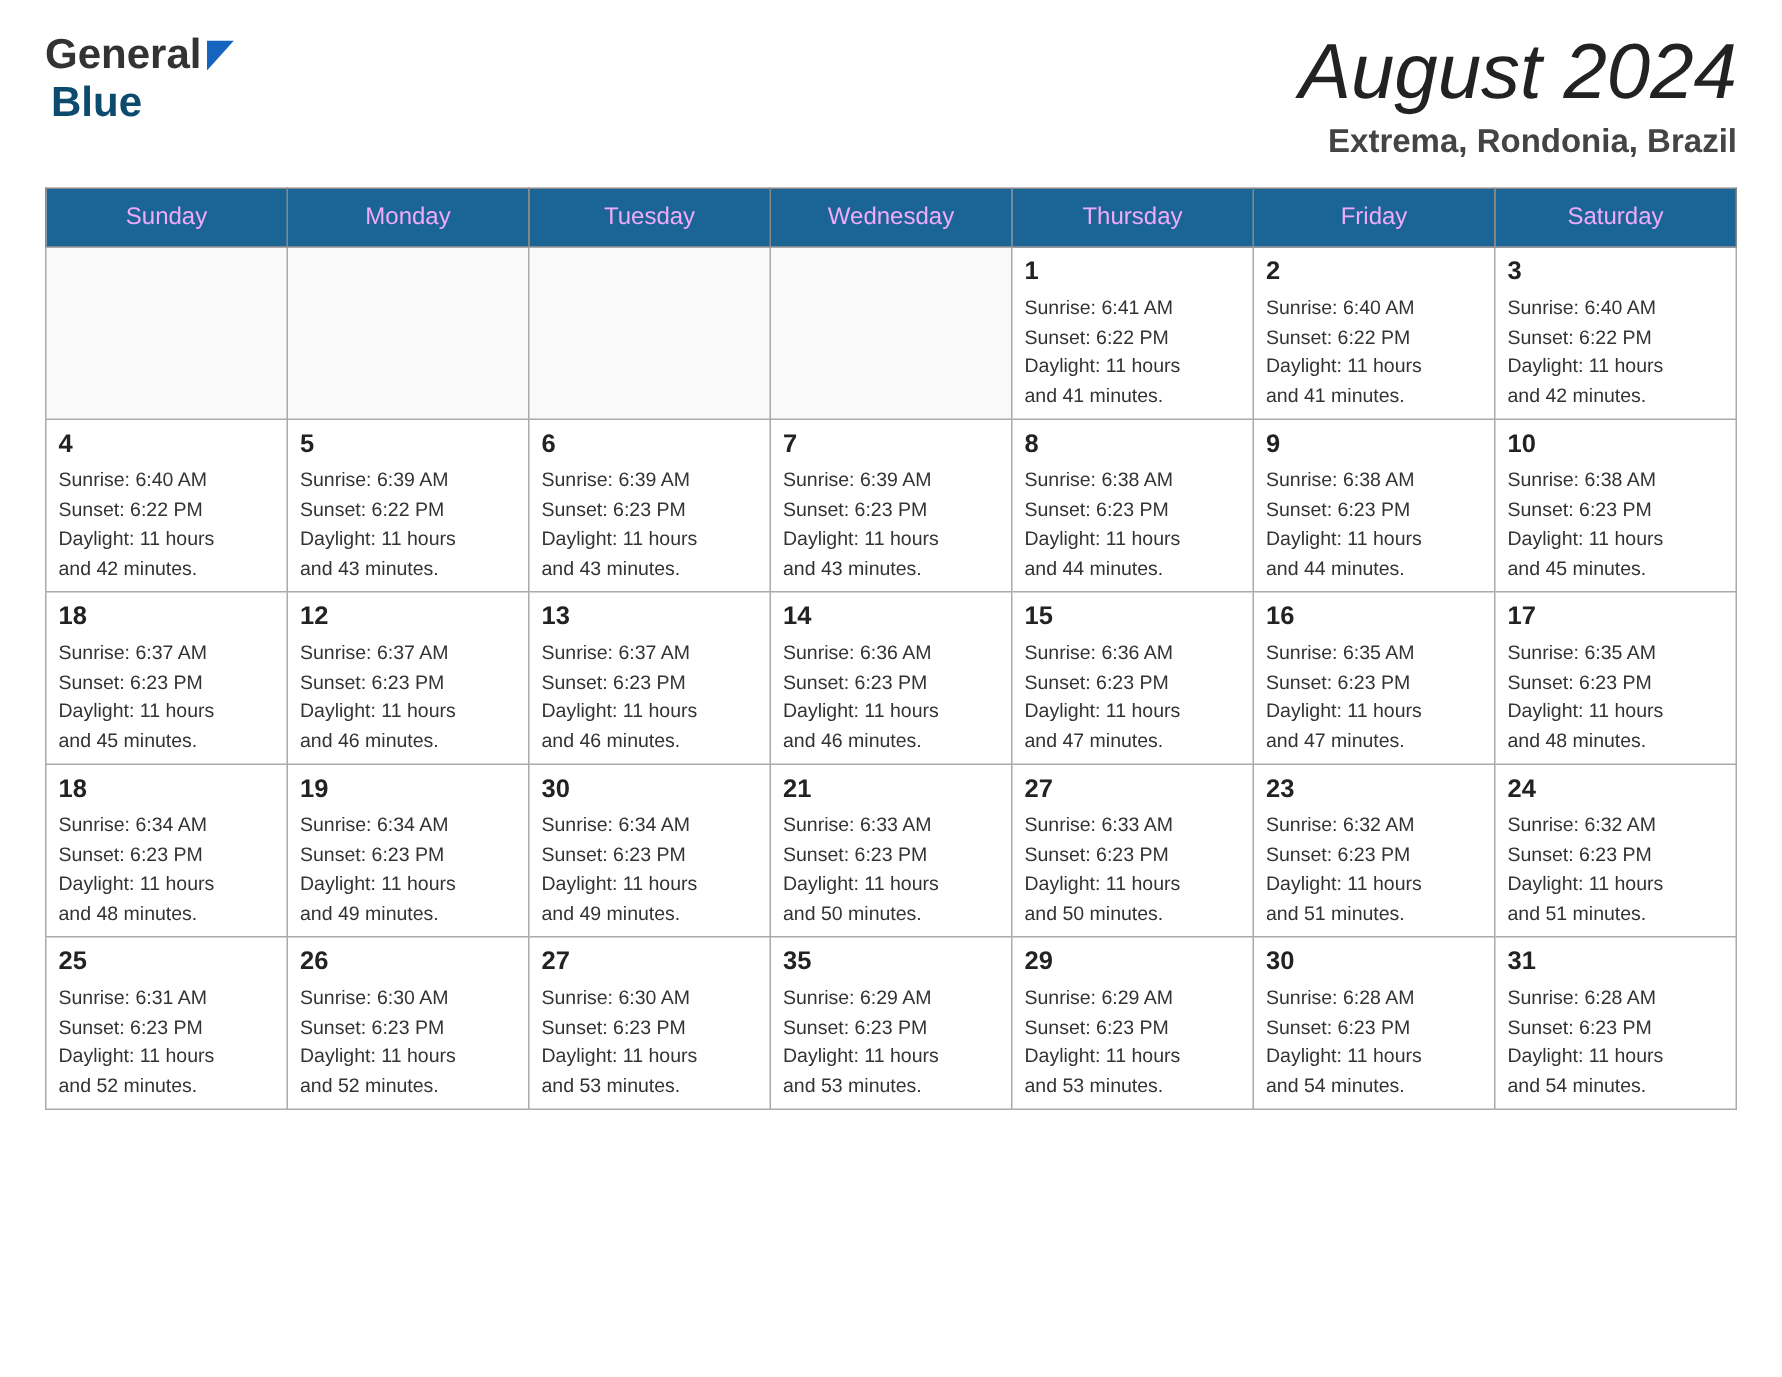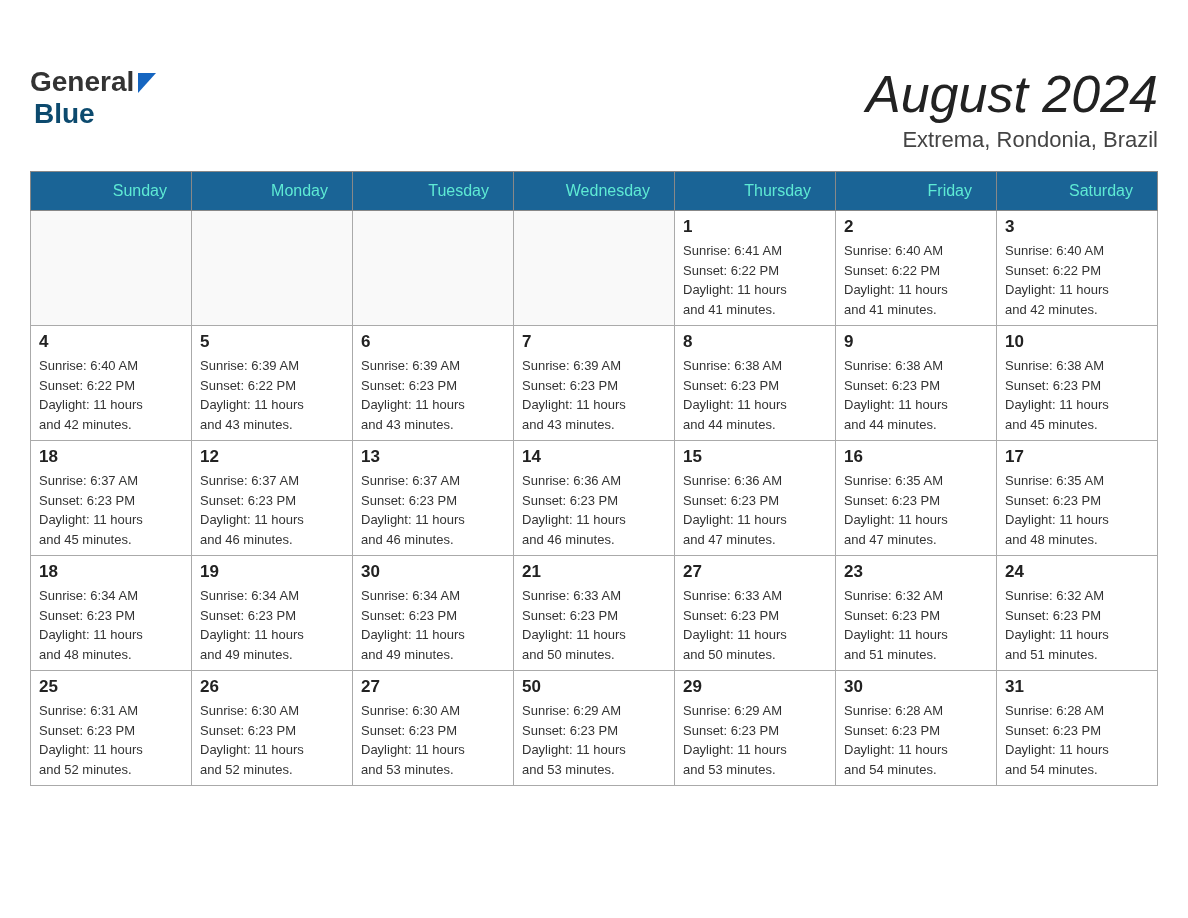--- a/index.html
+++ b/index.html
@@ -18,7 +18,6 @@
       justify-content: space-between;
       align-items: flex-start;
       margin-bottom: 18px;
-      margin-top: 46px;
     }
     .logo-text-general {
       font-size: 28px;

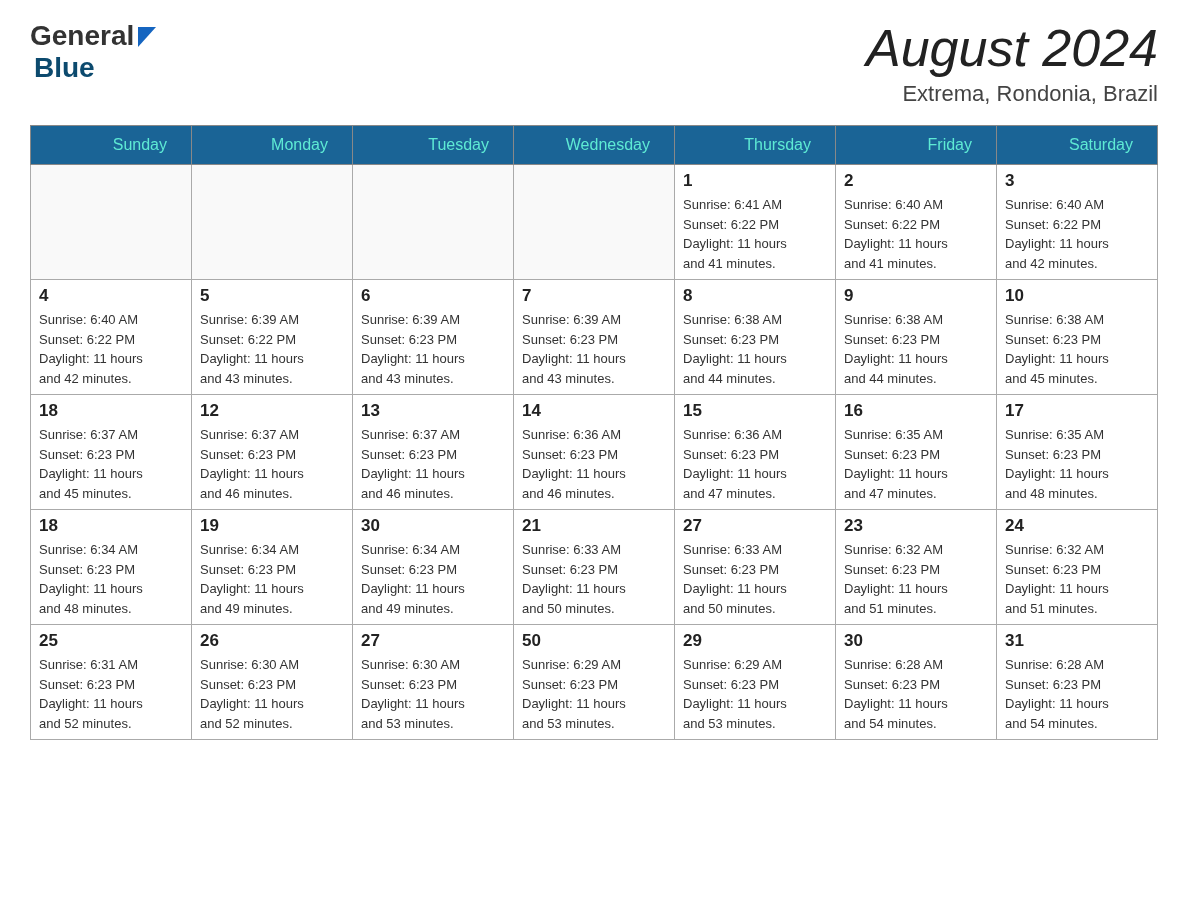--- a/index.html
+++ b/index.html
@@ -42,7 +42,7 @@
     .title-block .subtitle {
       font-size: 22px;
       color: #444;
-      font-weight: normal;
+      font-weight: bold;
       margin-top: 4px;
     }
     .calendar {

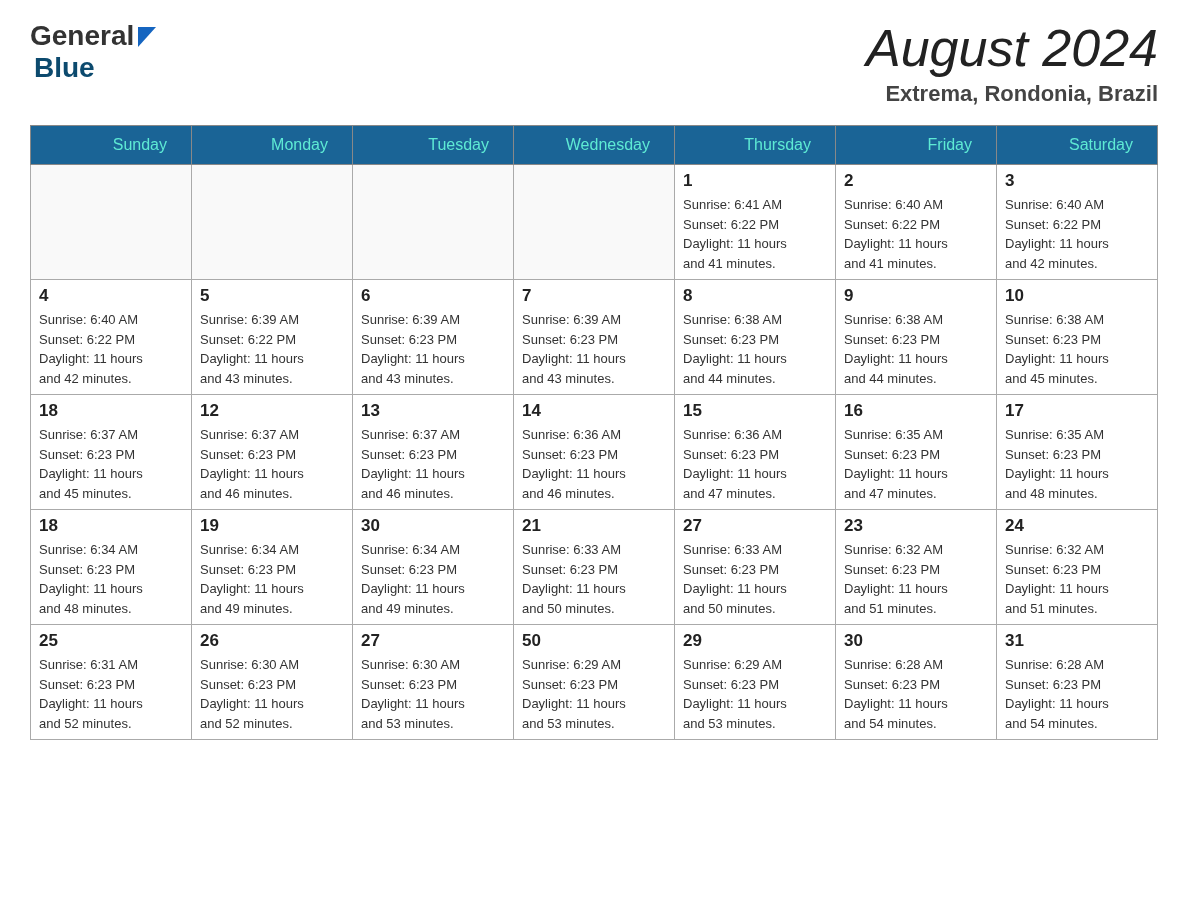--- a/index.html
+++ b/index.html
@@ -52,11 +52,11 @@
     }
     .calendar th {
       background-color: #1a6496;
-      color: #5eead4;
+      color: #f0abfc;
       font-size: 16px;
       font-weight: normal;
       padding: 10px 24px;
-      text-align: right;
+      text-align: center;
       border: 1px solid #888;
     }
     .calendar td {

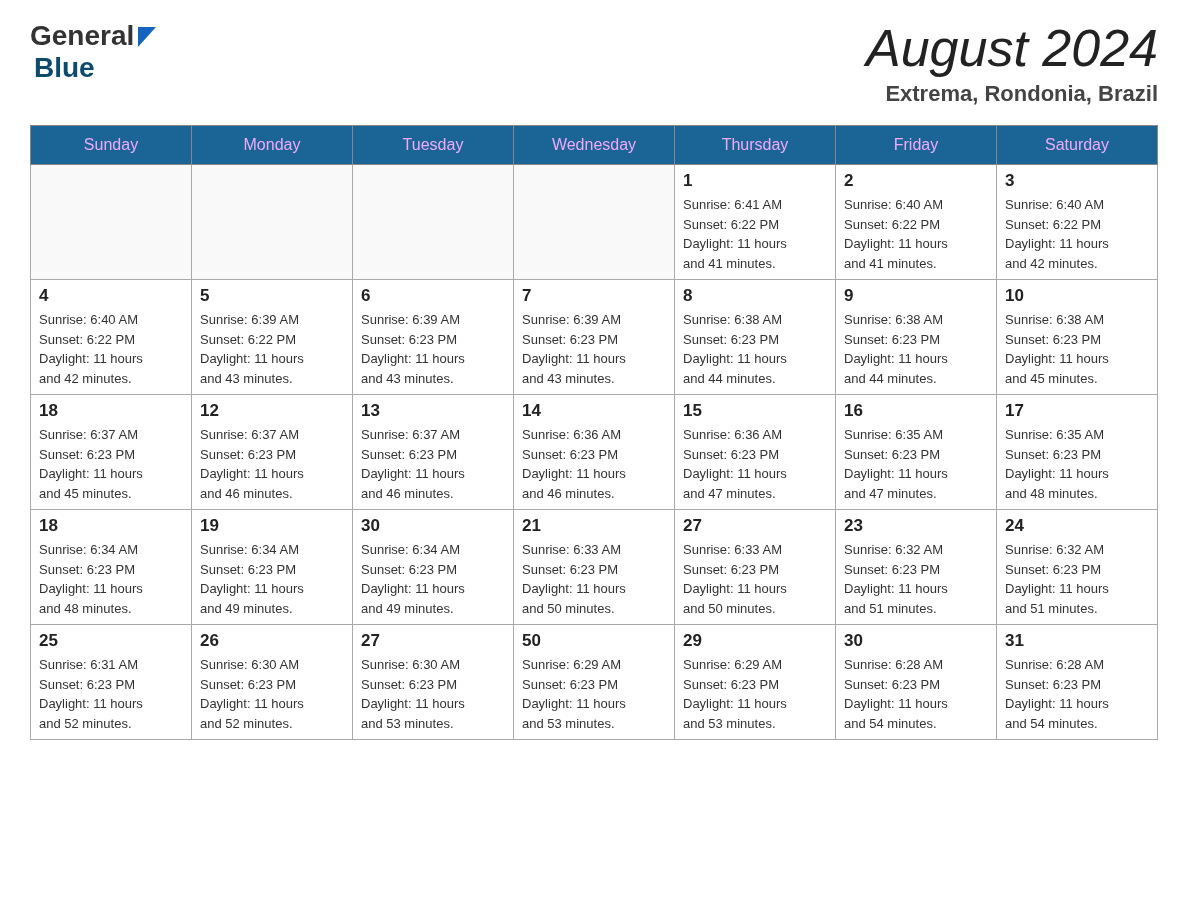--- a/index.html
+++ b/index.html
@@ -320,7 +320,7 @@
           </td>
           <td>
           <div class="cell-content">
-            <div class="day-number">50</div>
+            <div class="day-number">35</div>
             <div class="day-info"><span>Sunrise: 6:29 AM</span><br><span>Sunset: 6:23 PM</span><br><span>Daylight: 11 hours</span><br><span>and 53 minutes.</span></div>
           </div>
           </td>

